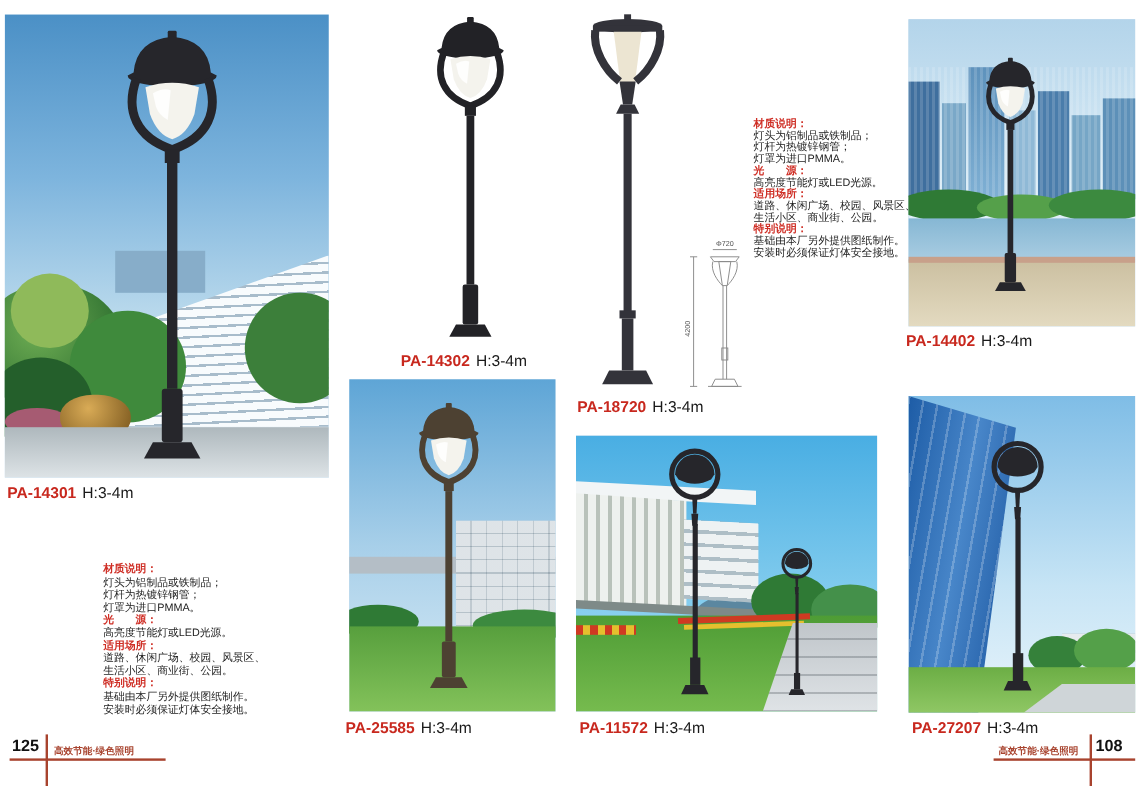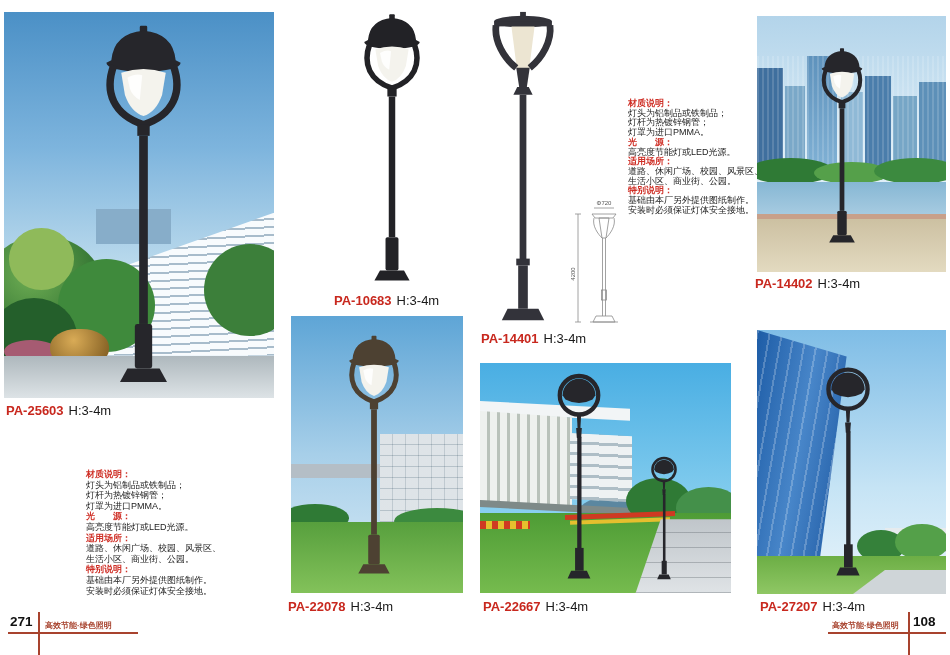--- a/index.html
+++ b/index.html
@@ -109,7 +109,7 @@
       </svg>
   </div>
   <div class="plabel" style="left:334px;top:293px">
-    <span class="code">PA-10683</span><span class="spec">H:3-4m</span>
+    <span class="code">PA-14302</span><span class="spec">H:3-4m</span>
   </div>
 
   <div class="cutout" style="left:478px;top:8px;width:104px;height:322px">

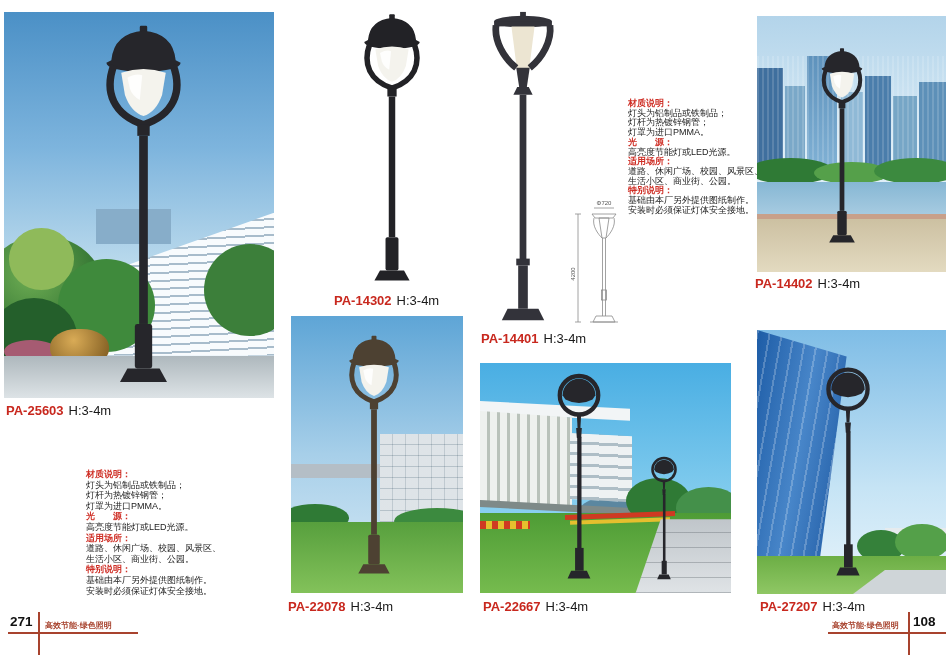--- a/index.html
+++ b/index.html
@@ -137,7 +137,7 @@
     <text transform="rotate(-90 7 76)" x="7" y="76" font-size="6" text-anchor="middle" fill="#555">4200</text>
   </svg>
   <div class="plabel" style="left:481px;top:331px">
-    <span class="code">PA-14401</span><span class="spec">H:3-4m</span>
+    <span class="code">PA-18720</span><span class="spec">H:3-4m</span>
   </div>
 
   <div class="specblock" style="left:628px;top:99px;line-height:9.7px">

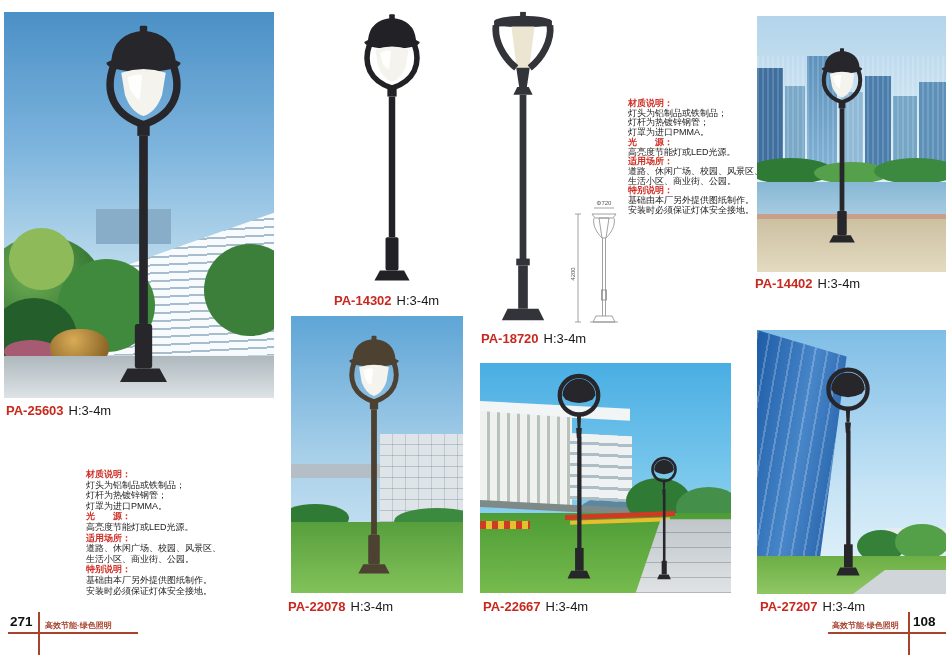--- a/index.html
+++ b/index.html
@@ -85,7 +85,7 @@
       </svg>
   </div>
   <div class="plabel" style="left:6px;top:403px">
-    <span class="code">PA-25603</span><span class="spec">H:3-4m</span>
+    <span class="code">PA-14301</span><span class="spec">H:3-4m</span>
   </div>
 
   <div class="specblock" style="left:86px;top:469px">

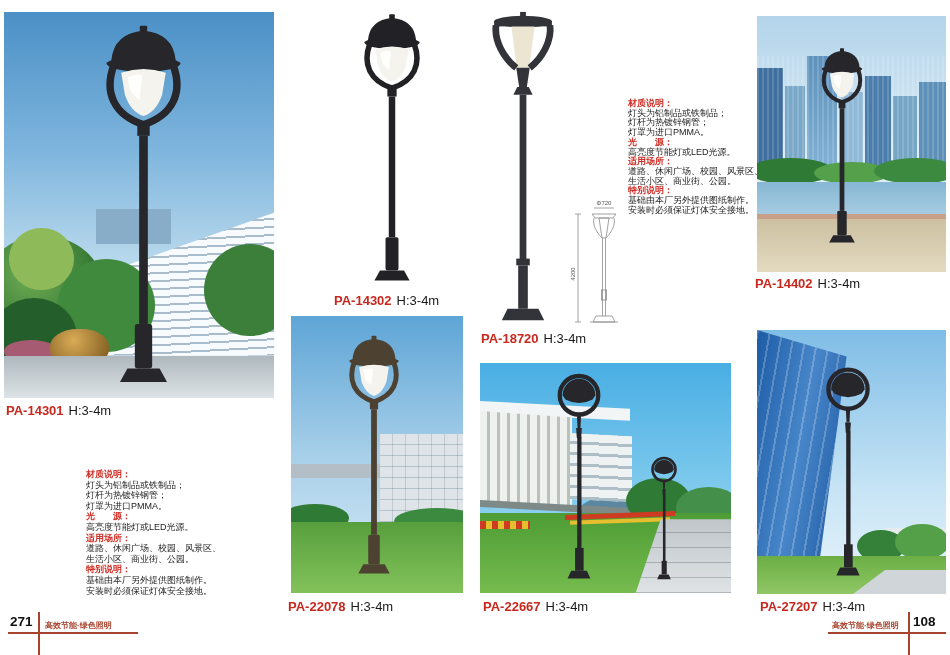--- a/index.html
+++ b/index.html
@@ -191,7 +191,7 @@
       </svg>
   </div>
   <div class="plabel" style="left:288px;top:599px">
-    <span class="code">PA-22078</span><span class="spec">H:3-4m</span>
+    <span class="code">PA-25585</span><span class="spec">H:3-4m</span>
   </div>
 
   <div class="photo" style="left:480px;top:363px;width:251px;height:230px">

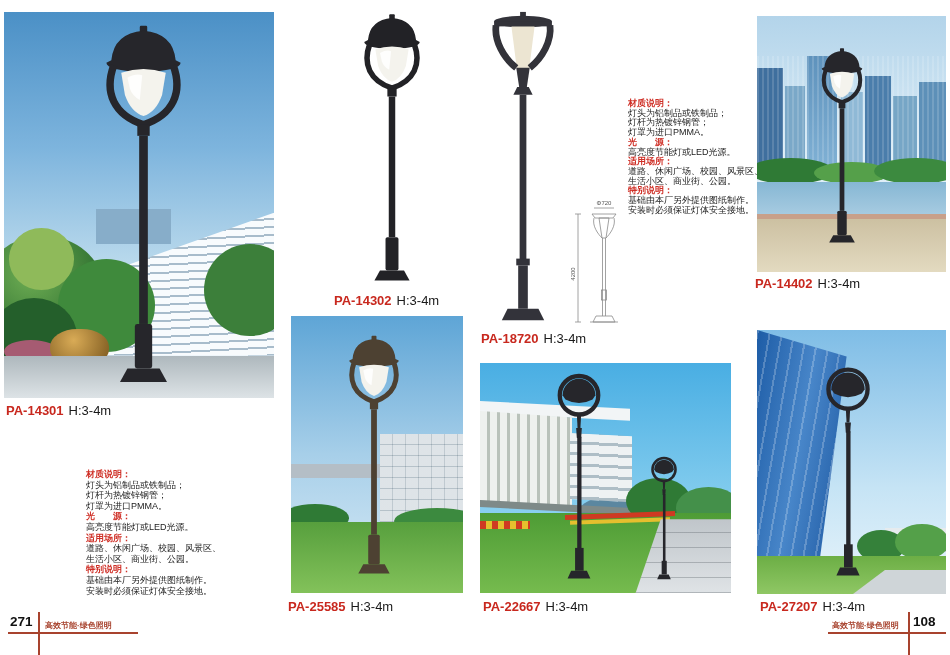--- a/index.html
+++ b/index.html
@@ -217,7 +217,7 @@
       </svg>
   </div>
   <div class="plabel" style="left:483px;top:599px">
-    <span class="code">PA-22667</span><span class="spec">H:3-4m</span>
+    <span class="code">PA-11572</span><span class="spec">H:3-4m</span>
   </div>
 
   <div class="photo" style="left:757px;top:330px;width:189px;height:264px">

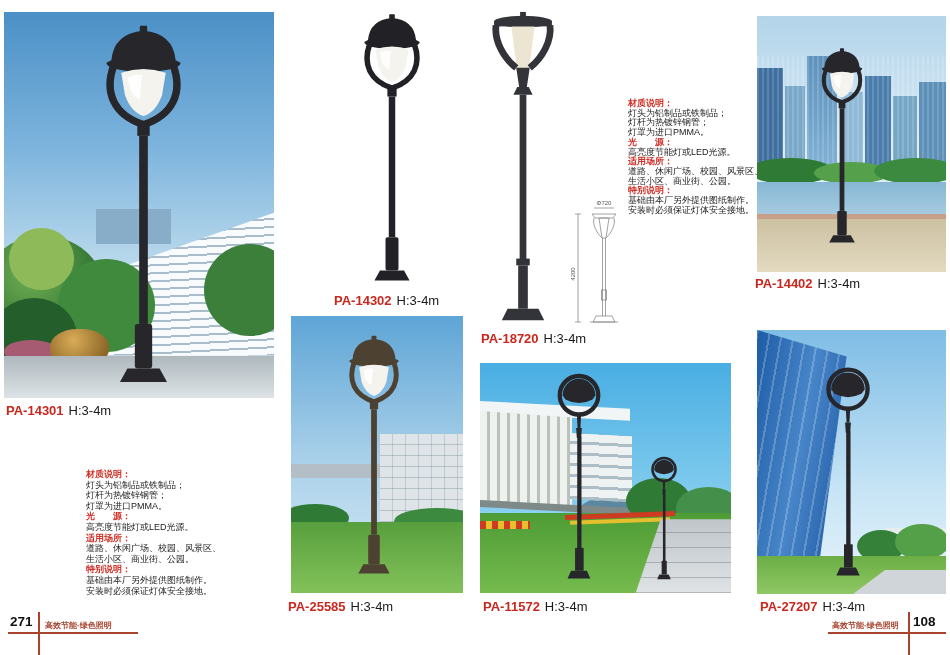--- a/index.html
+++ b/index.html
@@ -237,7 +237,7 @@
     <span class="code">PA-27207</span><span class="spec">H:3-4m</span>
   </div>
 
-  <div class="pnum" style="left:10px;top:614px">271</div>
+  <div class="pnum" style="left:10px;top:614px">125</div>
   <div class="f-vline" style="left:38px;top:612px;height:43px"></div>
   <div class="slogan" style="left:45px;top:620px">高效节能·绿色照明</div>
   <div class="f-hline" style="left:8px;top:632px;width:130px"></div>

